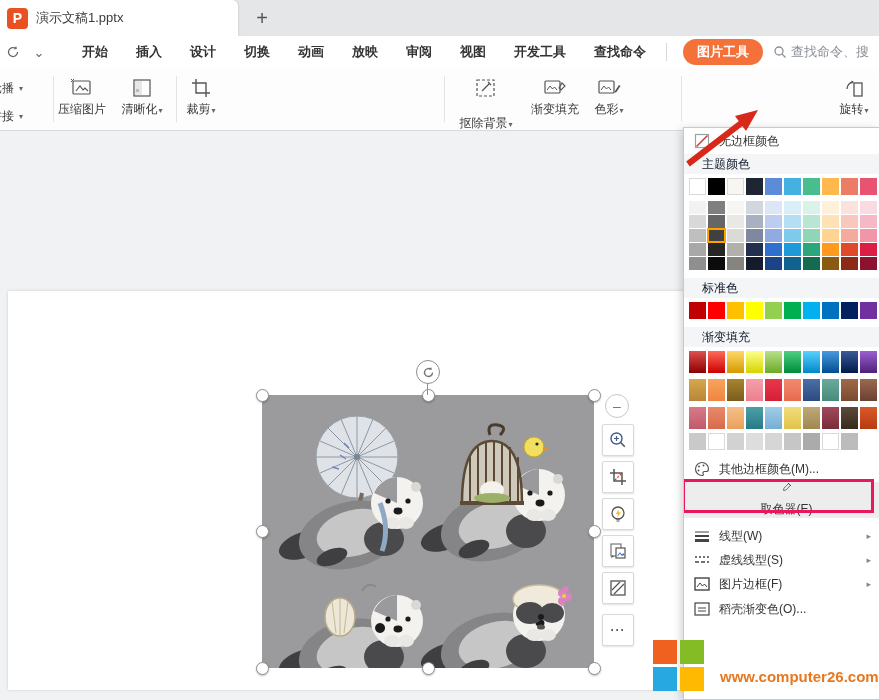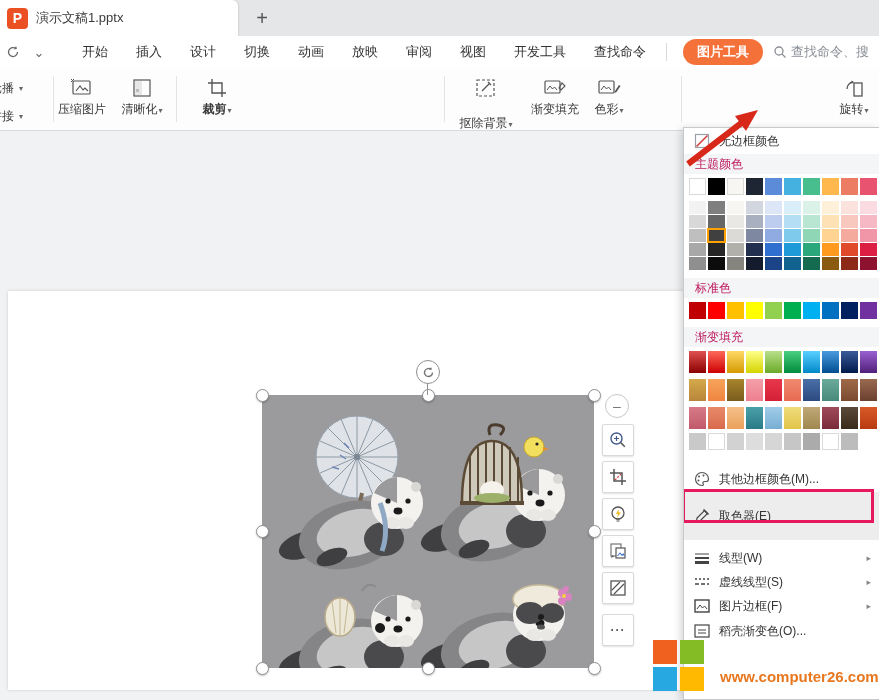--- a/index.html
+++ b/index.html
@@ -21,7 +21,7 @@
   .menubar{left:0;top:36px;width:879px;height:32px;background:#fff;display:flex;align-items:center;}
   .mb-ico{width:22px;text-align:center;color:#666;font-size:13px;}
   .menu-items{display:flex;margin-left:18px;}
-  .menu-item{padding:0 14px;line-height:32px;font-size:13px;color:#333;cursor:default;white-space:nowrap;}
+  .menu-item{padding:0 14px;line-height:32px;font-size:13px;color:#333;cursor:default;white-space:nowrap;font-weight:bold;}
   .mb-divider{width:1px;height:18px;background:#d9d9d9;margin:0 6px;}
   .pic-tool-pill{background:#f5713a;color:#fff;font-size:13px;font-weight:bold;
       border-radius:13px;padding:4px 14px;margin:0 10px;white-space:nowrap;}

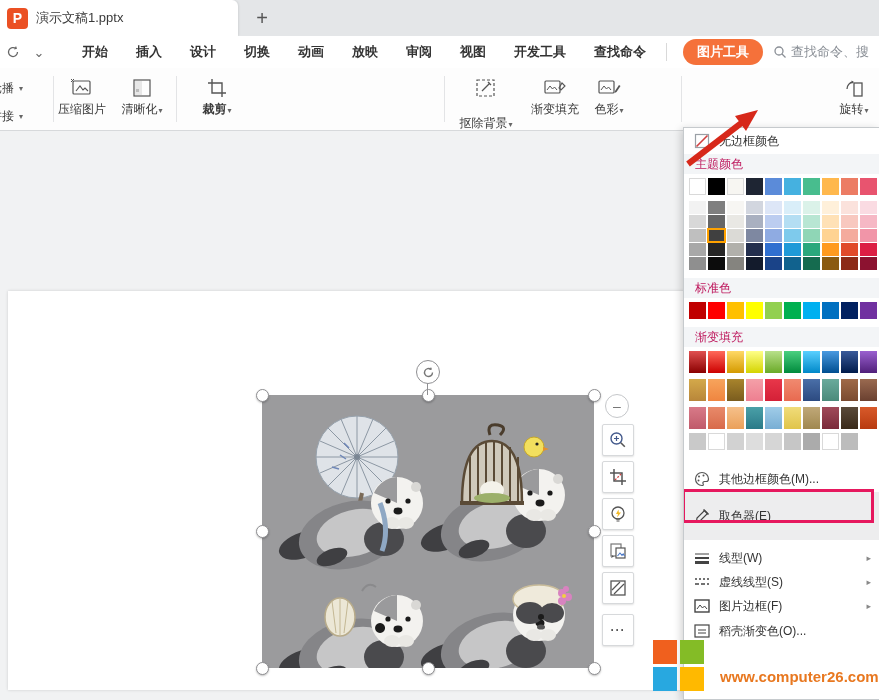--- a/index.html
+++ b/index.html
@@ -146,7 +146,7 @@
   </div>
   <div class="rb-divider" style="left:176px;"></div>
 
-  <div class="rb-bigbtn" style="left:196px;top:9px;width:42px;font-weight:bold;">
+  <div class="rb-bigbtn" style="left:180px;top:9px;width:42px;">
     <svg width="22" height="22" viewBox="0 0 22 22">
         <path d="M6 2v14h14" fill="none" stroke="#555" stroke-width="1.4"></path>
         <path d="M2 6h14v14" fill="none" stroke="#555" stroke-width="1.4"></path>

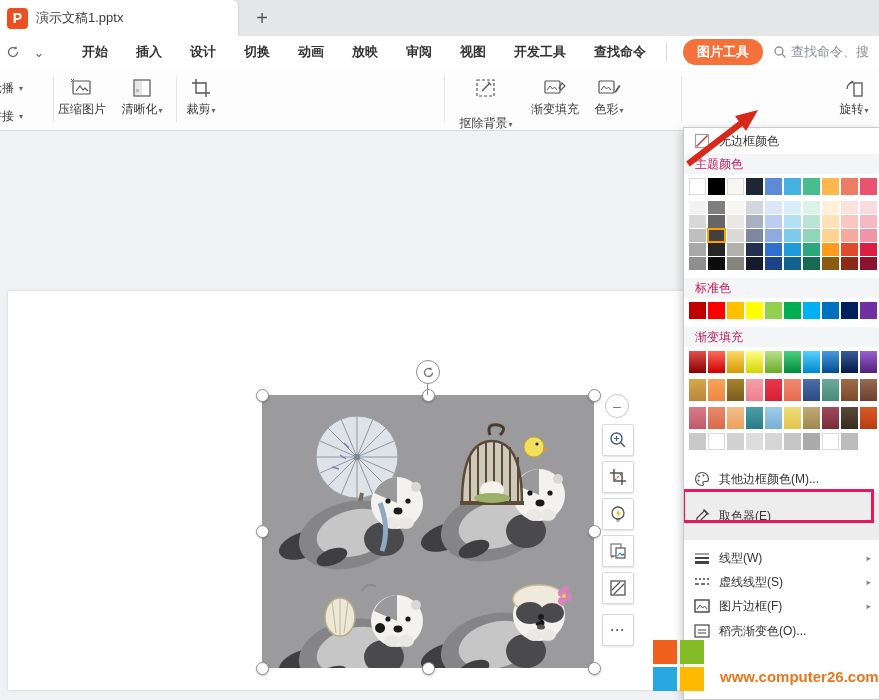--- a/index.html
+++ b/index.html
@@ -51,7 +51,7 @@
       border-right:none;box-shadow:-2px 2px 8px rgba(0,0,0,.18);box-sizing:border-box;overflow:hidden;}
   .dd-item{display:flex;align-items:center;padding-left:10px;gap:9px;color:#333;font-size:12px;cursor:default;}
   .dd-item .arrow{margin-left:auto;margin-right:8px;color:#888;font-size:9px;}
-  .dd-header{background:#f3f5f7;color:#be185d;font-size:12px;padding:4px 0 4px 11px;height:12px;line-height:12px;}
+  .dd-header{background:#f3f5f7;color:#0f172a;font-size:12px;padding:4px 0 4px 18px;height:12px;line-height:12px;}
   .swrow{display:flex;gap:2px;padding:4px 0 0 5px;}
   .sw{width:17px;height:17px;}
   .sw.tall{height:22px;}

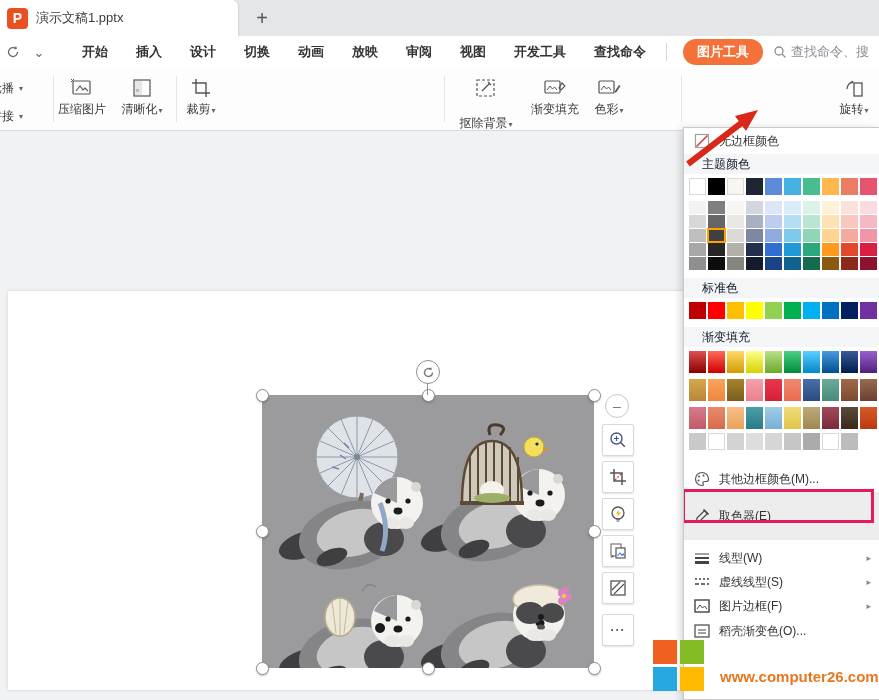--- a/index.html
+++ b/index.html
@@ -462,7 +462,7 @@
       <div class="sw" style="background: rgb(188, 188, 188);"></div>
     </div>
 
-  <div class="dd-item" style="height:26px;margin-top:16px;">
+  <div class="dd-item" style="height:26px;margin-top:6px;">
     <svg width="16" height="16" viewBox="0 0 16 16">
         <path d="M8 1.5a6.5 6.5 0 1 0 0 13c1.4 0 1.6-.9 1.1-1.7-.6-1 0-2.3 1.4-2.3h1.7c1.6 0 2.3-1.2 2.3-2.5A6.5 6.5 0 0 0 8 1.5z" fill="none" stroke="#555" stroke-width="1.2"></path>
         <circle cx="5" cy="5.5" r="1" fill="#555"></circle>

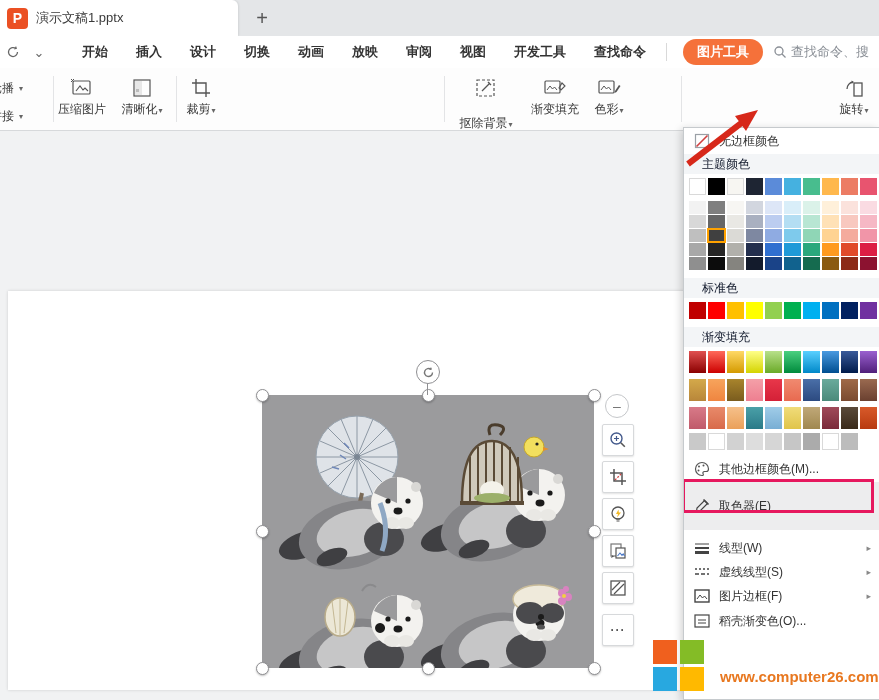--- a/index.html
+++ b/index.html
@@ -473,7 +473,7 @@
   </div>
 
   <div class="picker-wrap">
-    <div class="dd-item hover-item" style="height:48px;">
+    <div class="dd-item hover-item" style="height:36px;flex-direction:column;">
       <svg width="16" height="16" viewBox="0 0 16 16">
           <path d="M10.5 2.5l3 3-7.5 7.5-3.5.5.5-3.5z" fill="none" stroke="#444" stroke-width="1.2"></path>
           <path d="M9.5 1.5l5 5" stroke="#444" stroke-width="1.6"></path>

